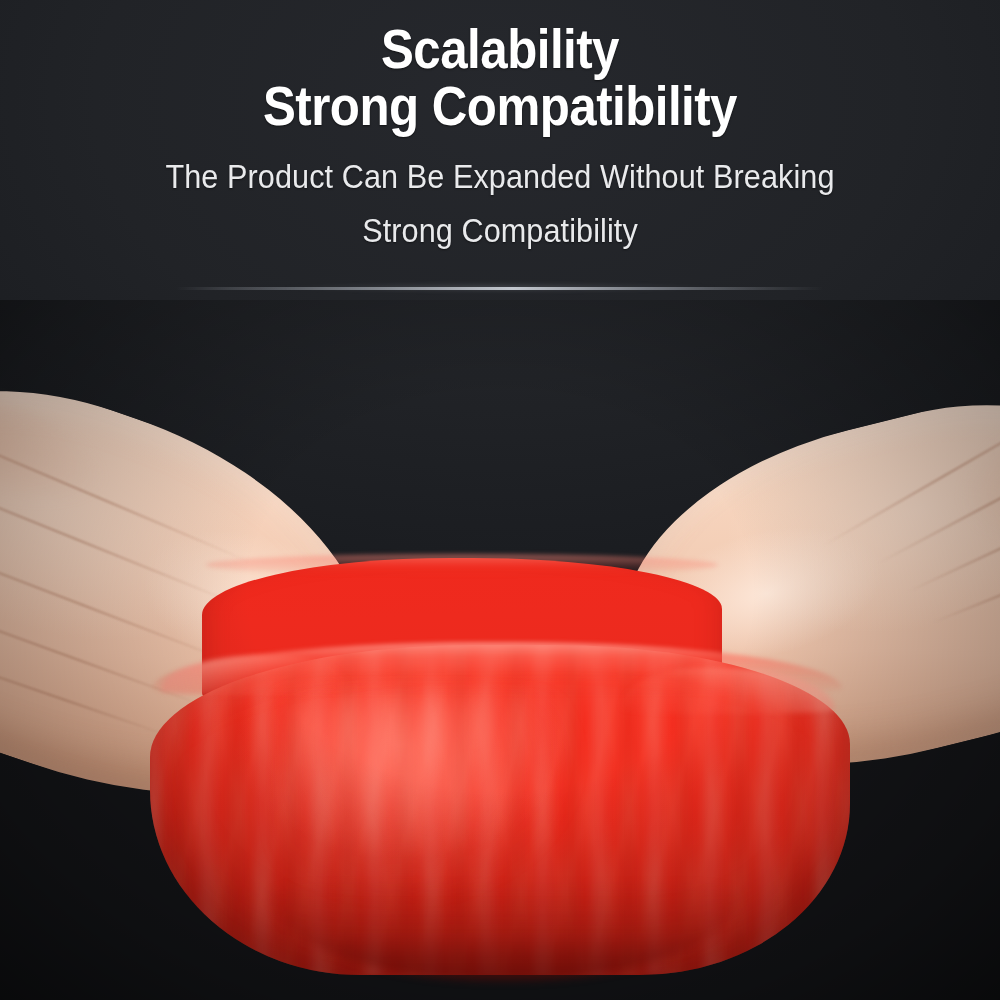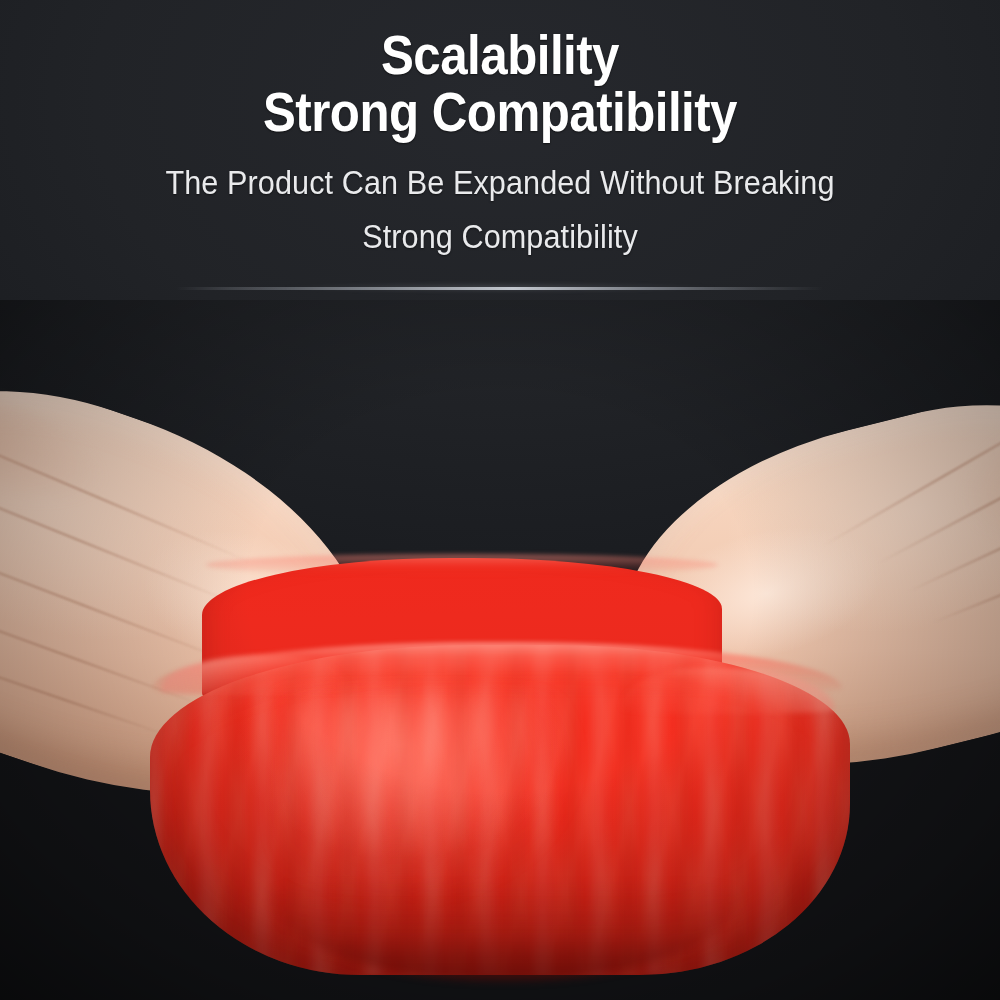--- a/index.html
+++ b/index.html
@@ -20,7 +20,7 @@
 
   
   .text-block {
-    position:absolute; top:14px; left:0;
+    position:absolute; top:8px; left:0;
     width:1000px; height:300px;
     text-align:center;
     z-index:30;

